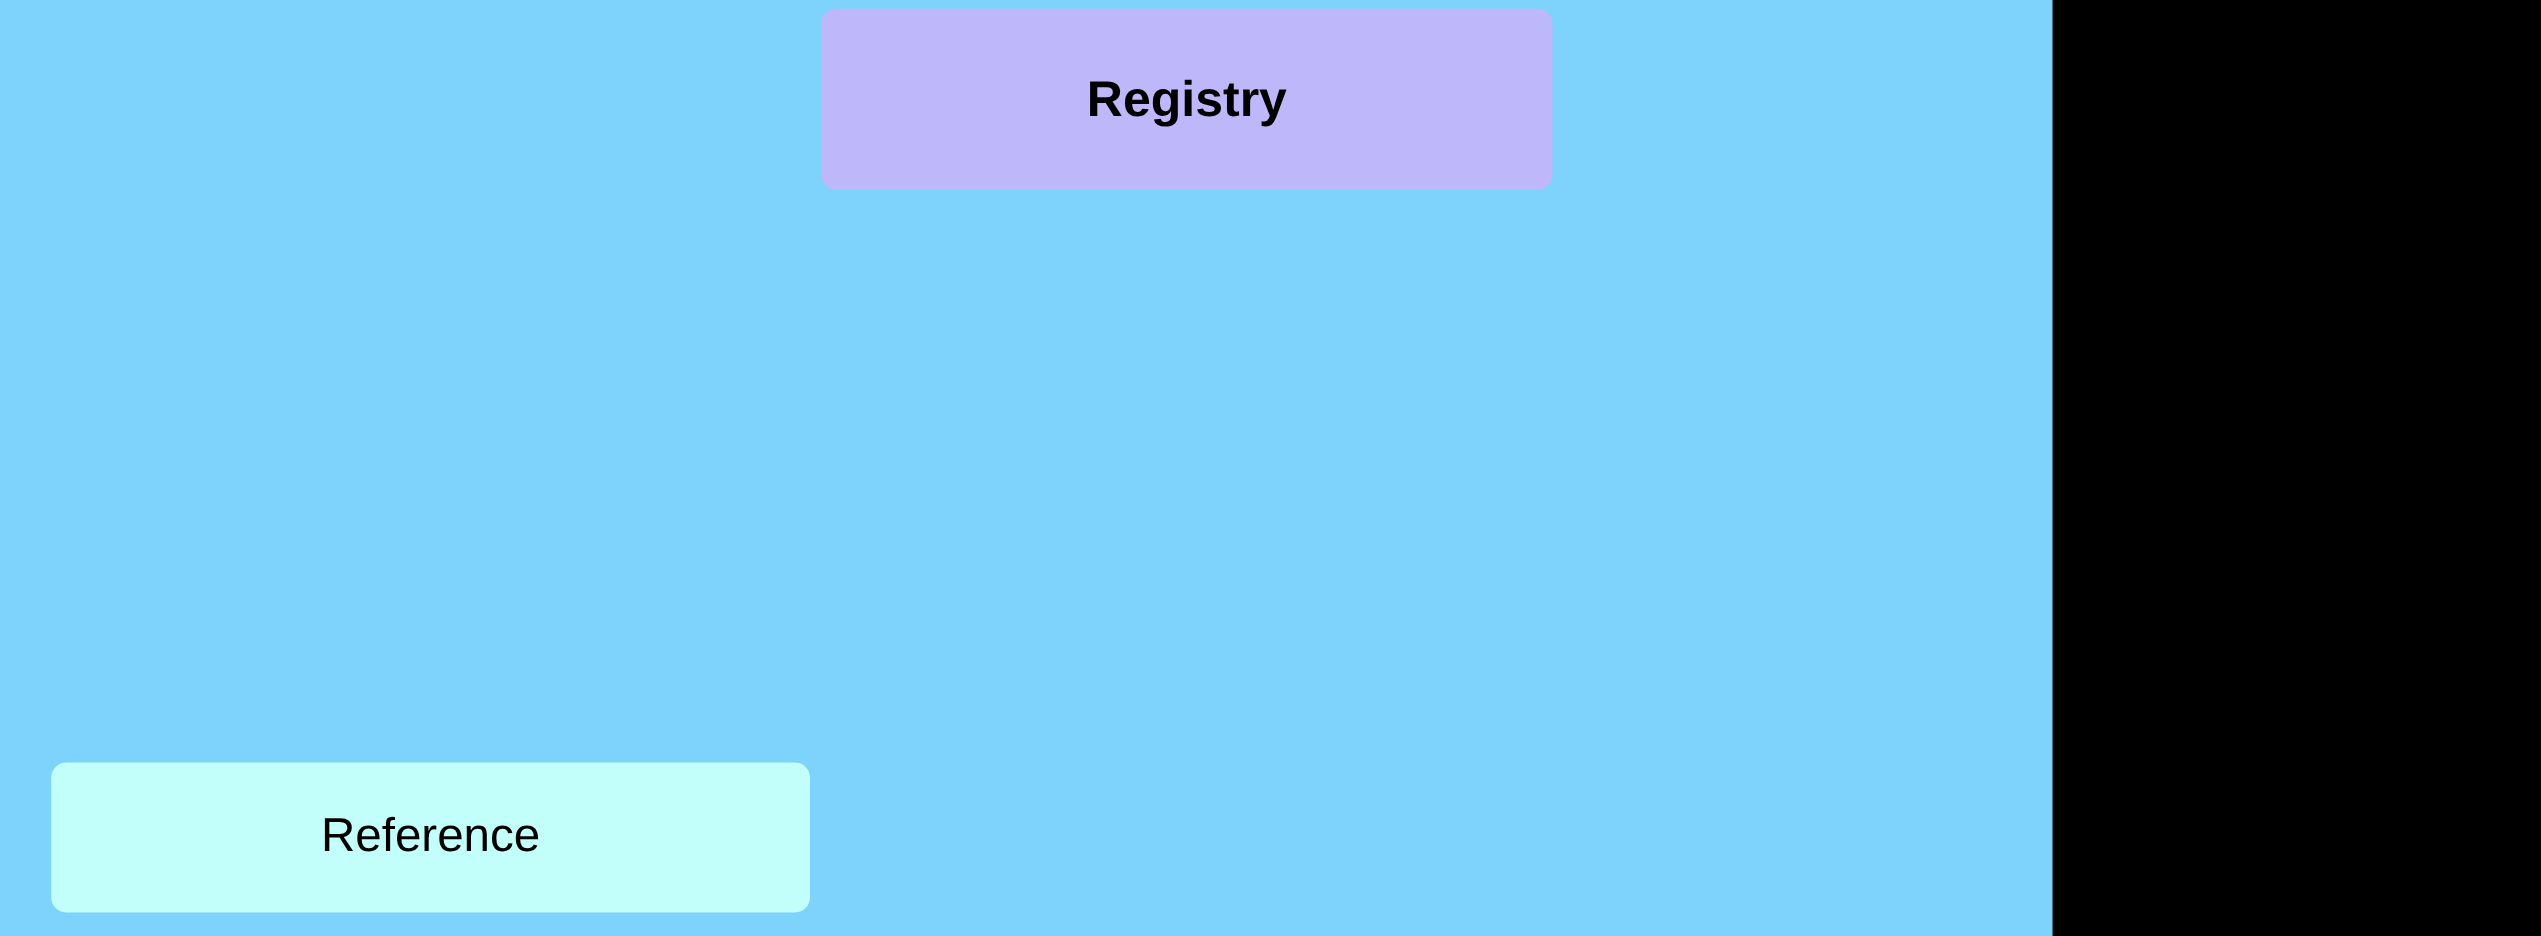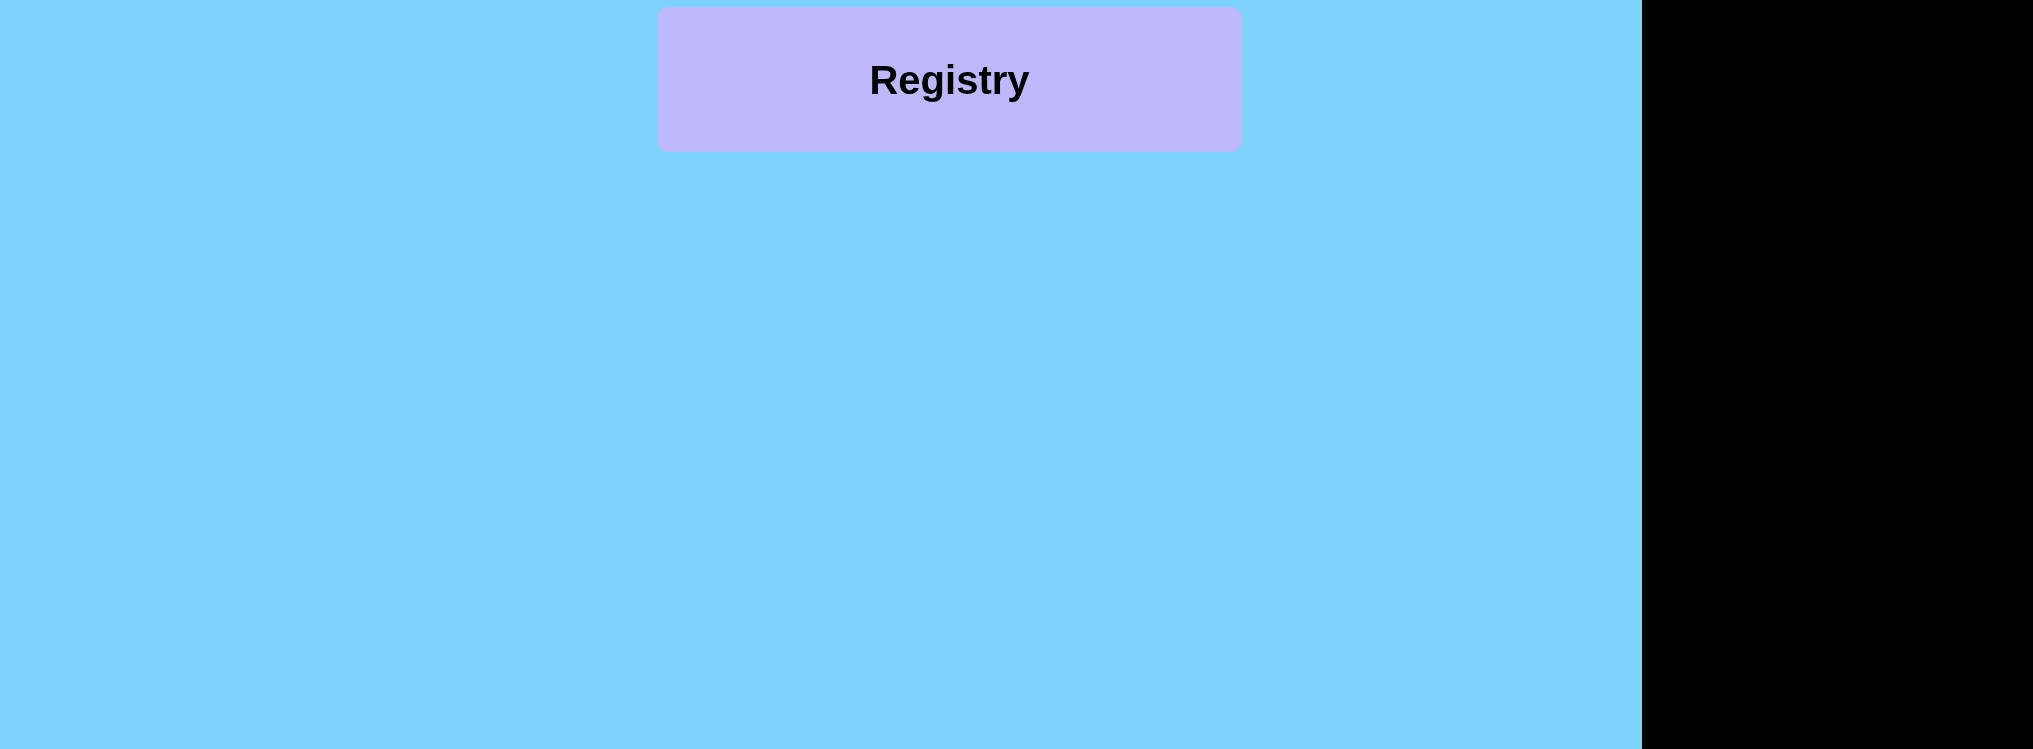--- a/index.html
+++ b/index.html
@@ -63,6 +63,9 @@
     <span class="node-label">Registry</span>
   </div>
 
+  <div class="node node-reference" style="background: rgb(194, 254, 250);">
+    <span class="node-label">Reference</span>
+  </div>
 
 
 </div>

